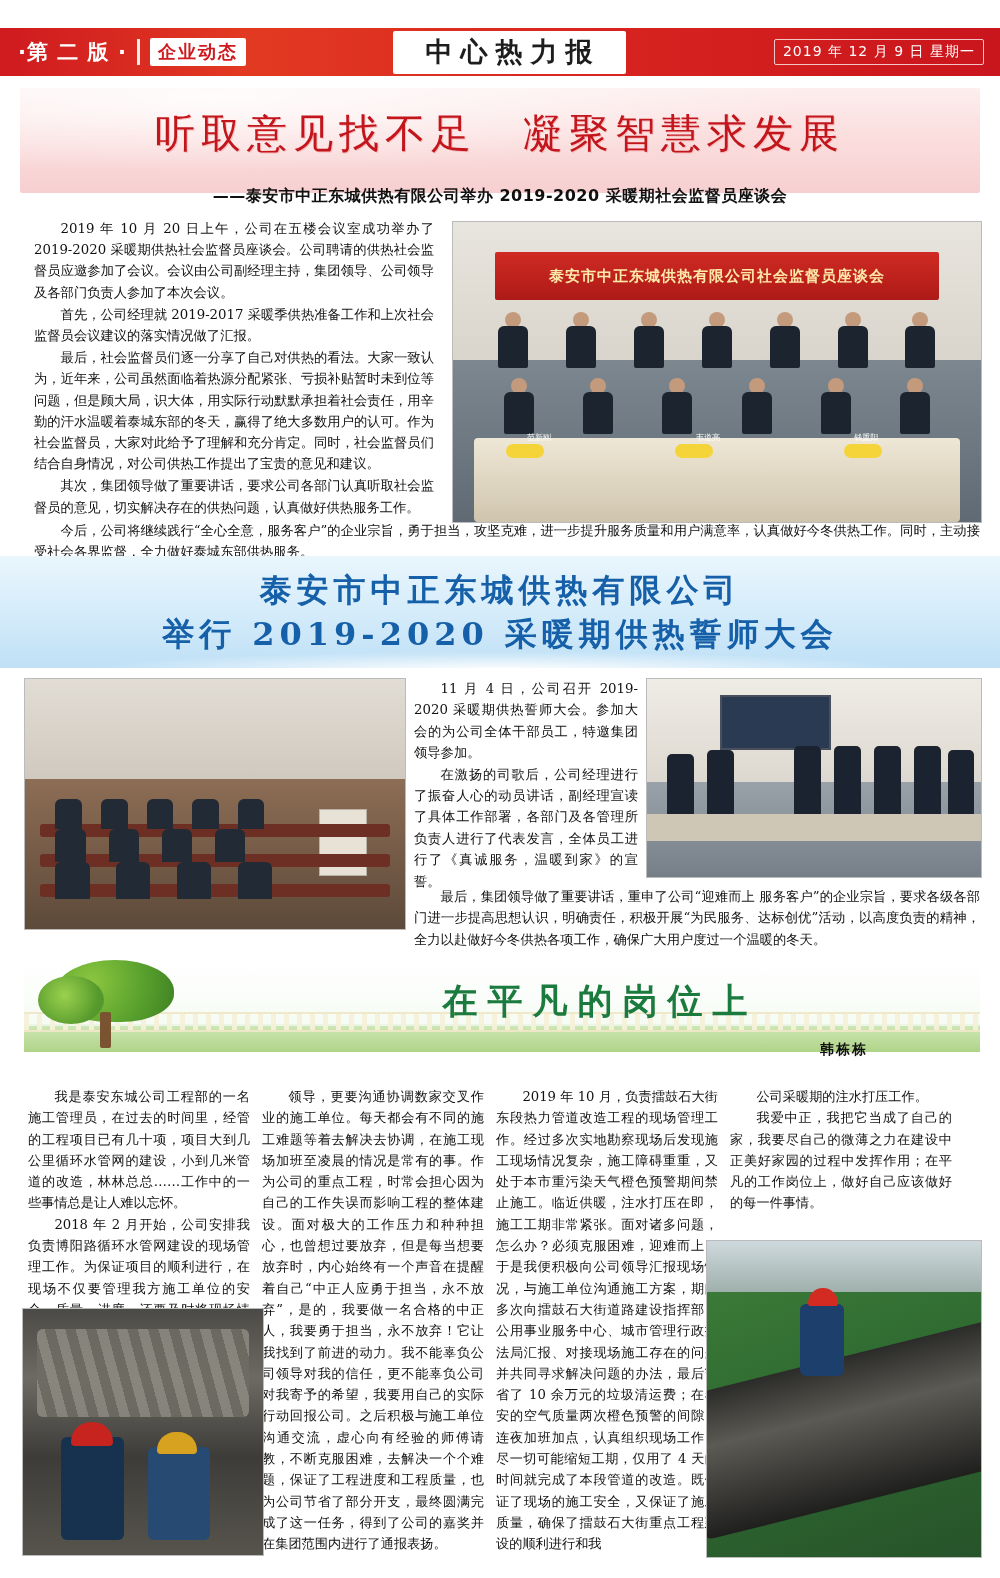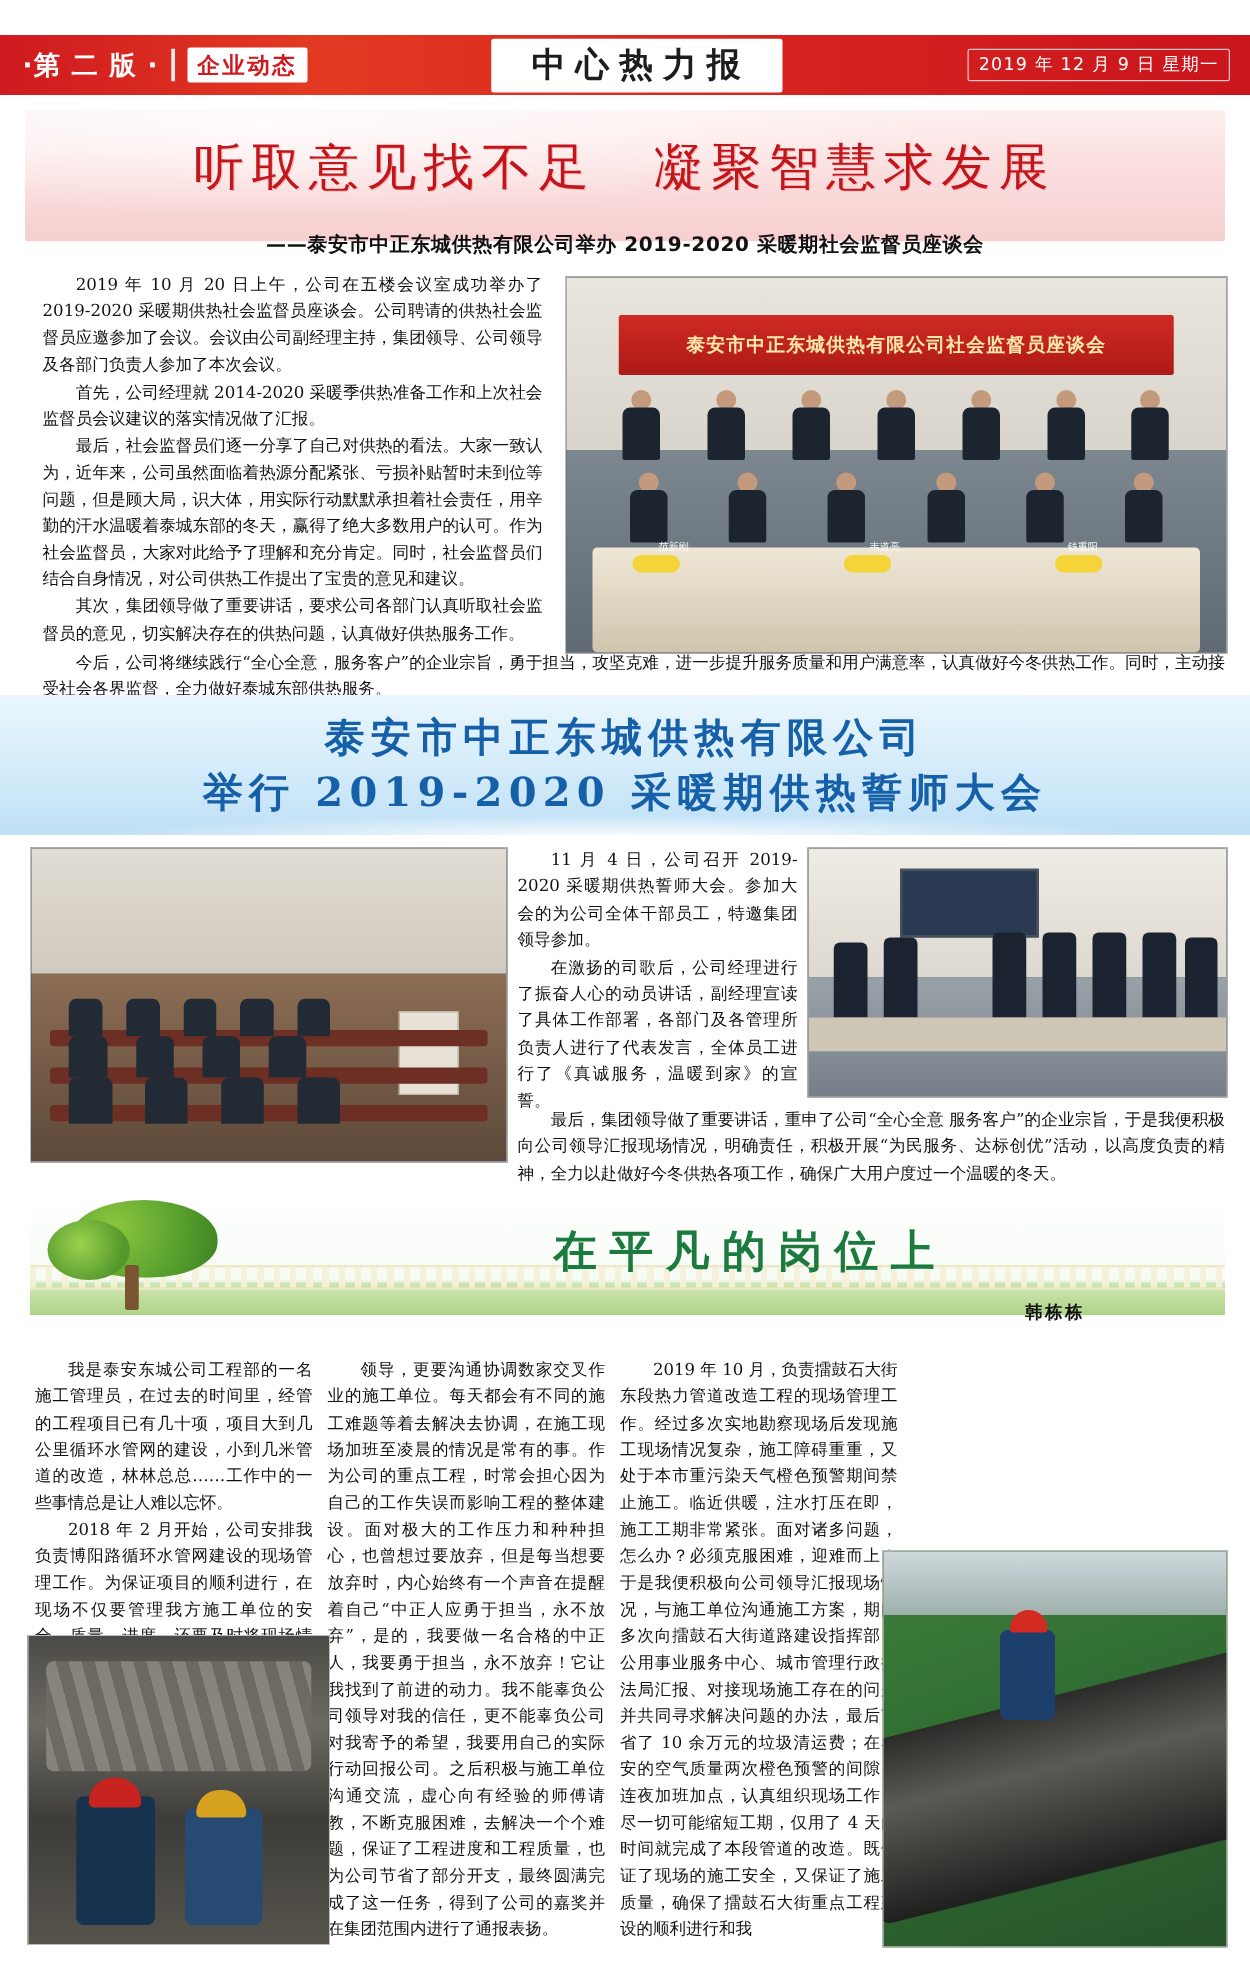--- a/index.html
+++ b/index.html
@@ -256,7 +256,7 @@
 
   <div class="a1-text">
     <p>2019 年 10 月 20 日上午，公司在五楼会议室成功举办了 2019-2020 采暖期供热社会监督员座谈会。公司聘请的供热社会监督员应邀参加了会议。会议由公司副经理主持，集团领导、公司领导及各部门负责人参加了本次会议。</p>
-    <p>首先，公司经理就 2014-2020 采暖季供热准备工作和上次社会监督员会议建议的落实情况做了汇报。</p>
+    <p>首先，公司经理就 2019-2017 采暖季供热准备工作和上次社会监督员会议建议的落实情况做了汇报。</p>
     <p>最后，社会监督员们逐一分享了自己对供热的看法。大家一致认为，近年来，公司虽然面临着热源分配紧张、亏损补贴暂时未到位等问题，但是顾大局，识大体，用实际行动默默承担着社会责任，用辛勤的汗水温暖着泰城东部的冬天，赢得了绝大多数用户的认可。作为社会监督员，大家对此给予了理解和充分肯定。同时，社会监督员们结合自身情况，对公司供热工作提出了宝贵的意见和建议。</p>
     <p>其次，集团领导做了重要讲话，要求公司各部门认真听取社会监督员的意见，切实解决存在的供热问题，认真做好供热服务工作。</p>
   </div>

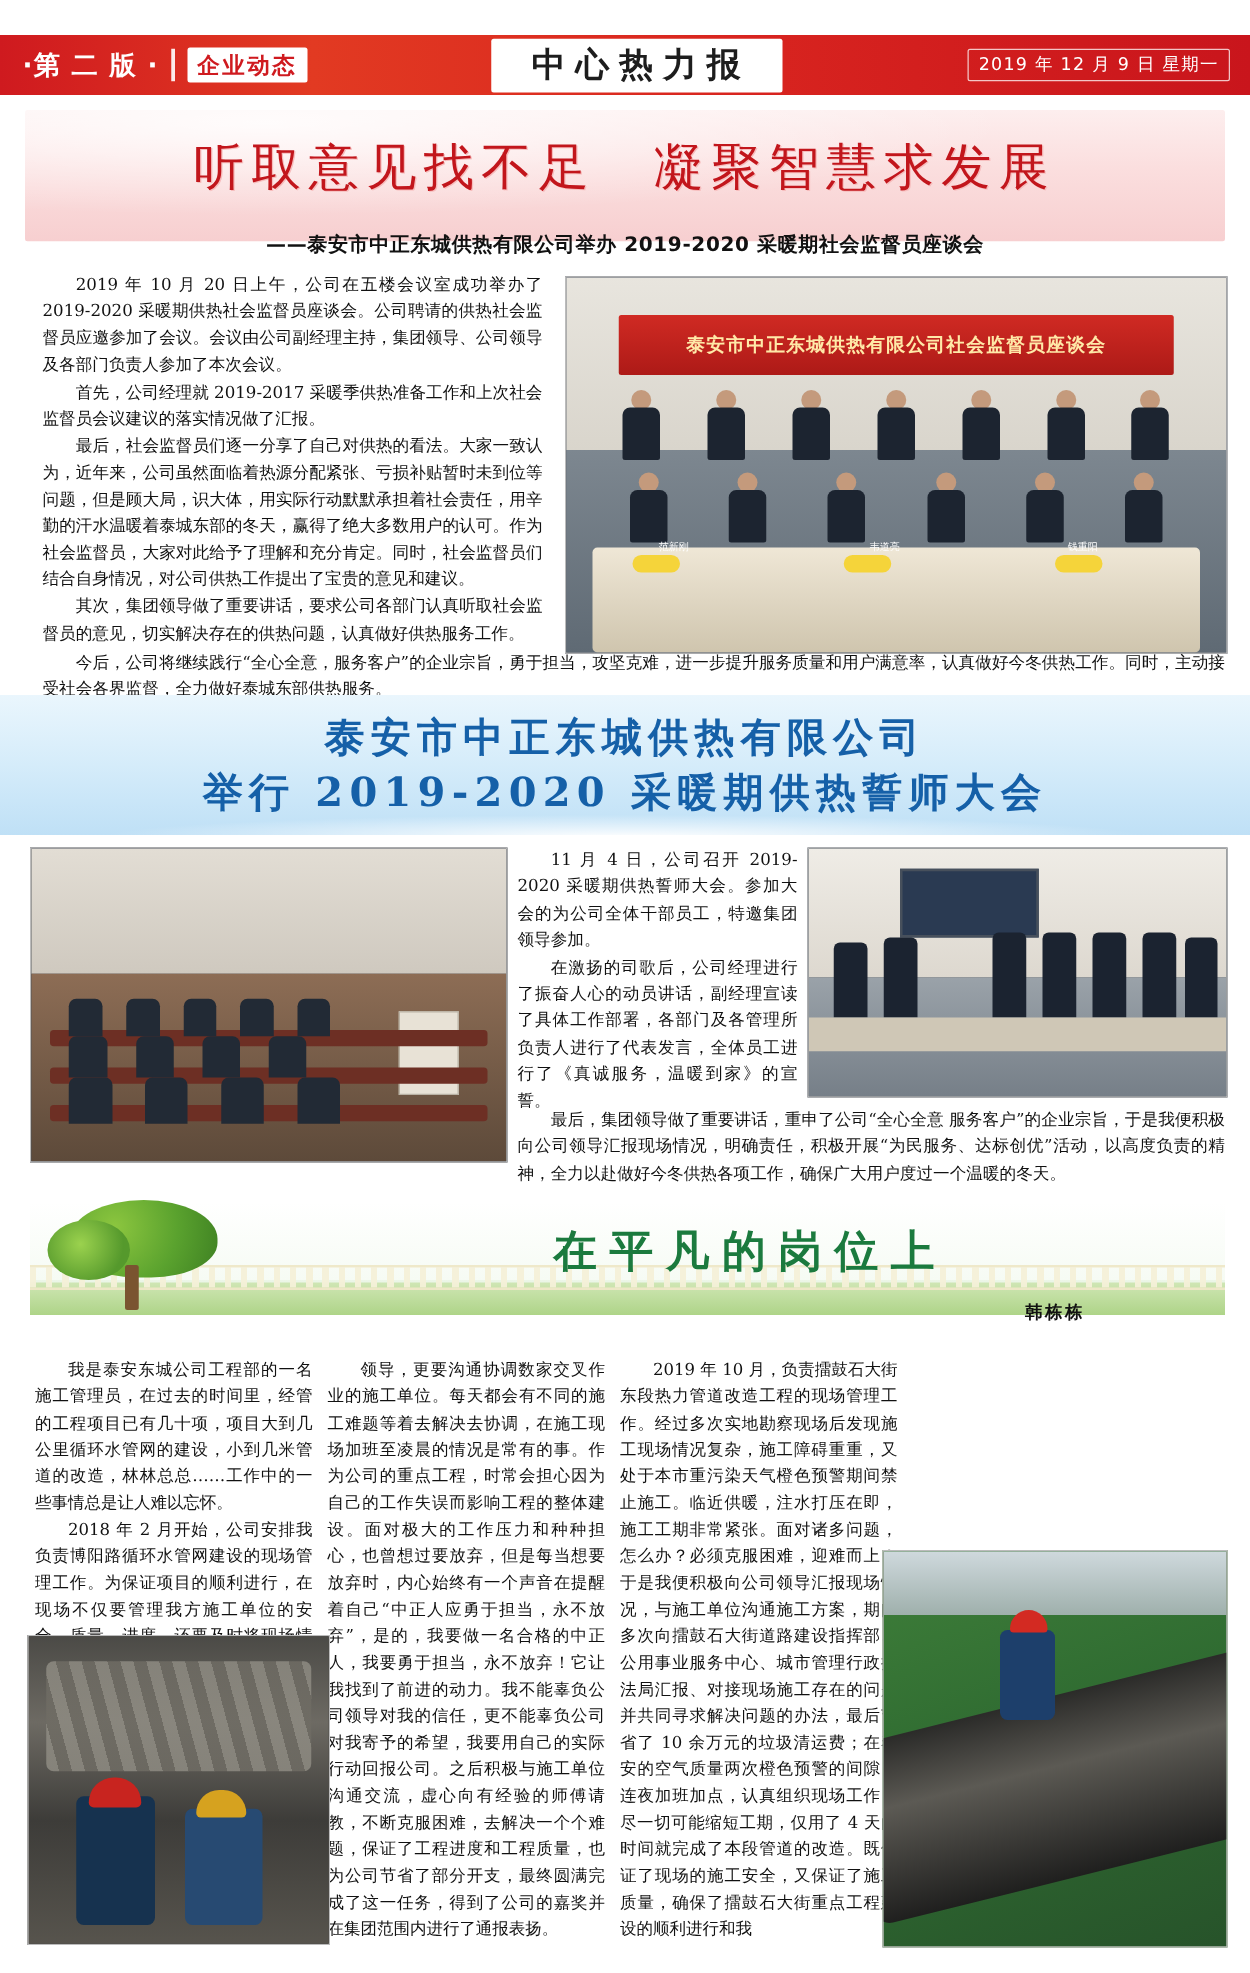--- a/index.html
+++ b/index.html
@@ -390,7 +390,7 @@
   </div>
 
   <div class="a2-text2">
-    <p>最后，集团领导做了重要讲话，重申了公司“全心全意 服务客户”的企业宗旨，于是我便积极向公司领导汇报现场情况，明确责任，积极开展“为民服务、达标创优”活动，以高度负责的精神，全力以赴做好今冬供热各项工作，确保广大用户度过一个温暖的冬天。</p>
+    <p>最后，集团领导做了重要讲话，重申了公司“迎难而上 服务客户”的企业宗旨，要求各级各部门进一步提高思想认识，明确责任，积极开展“为民服务、达标创优”活动，以高度负责的精神，全力以赴做好今冬供热各项工作，确保广大用户度过一个温暖的冬天。</p>
   </div>
 
   <div class="band3">

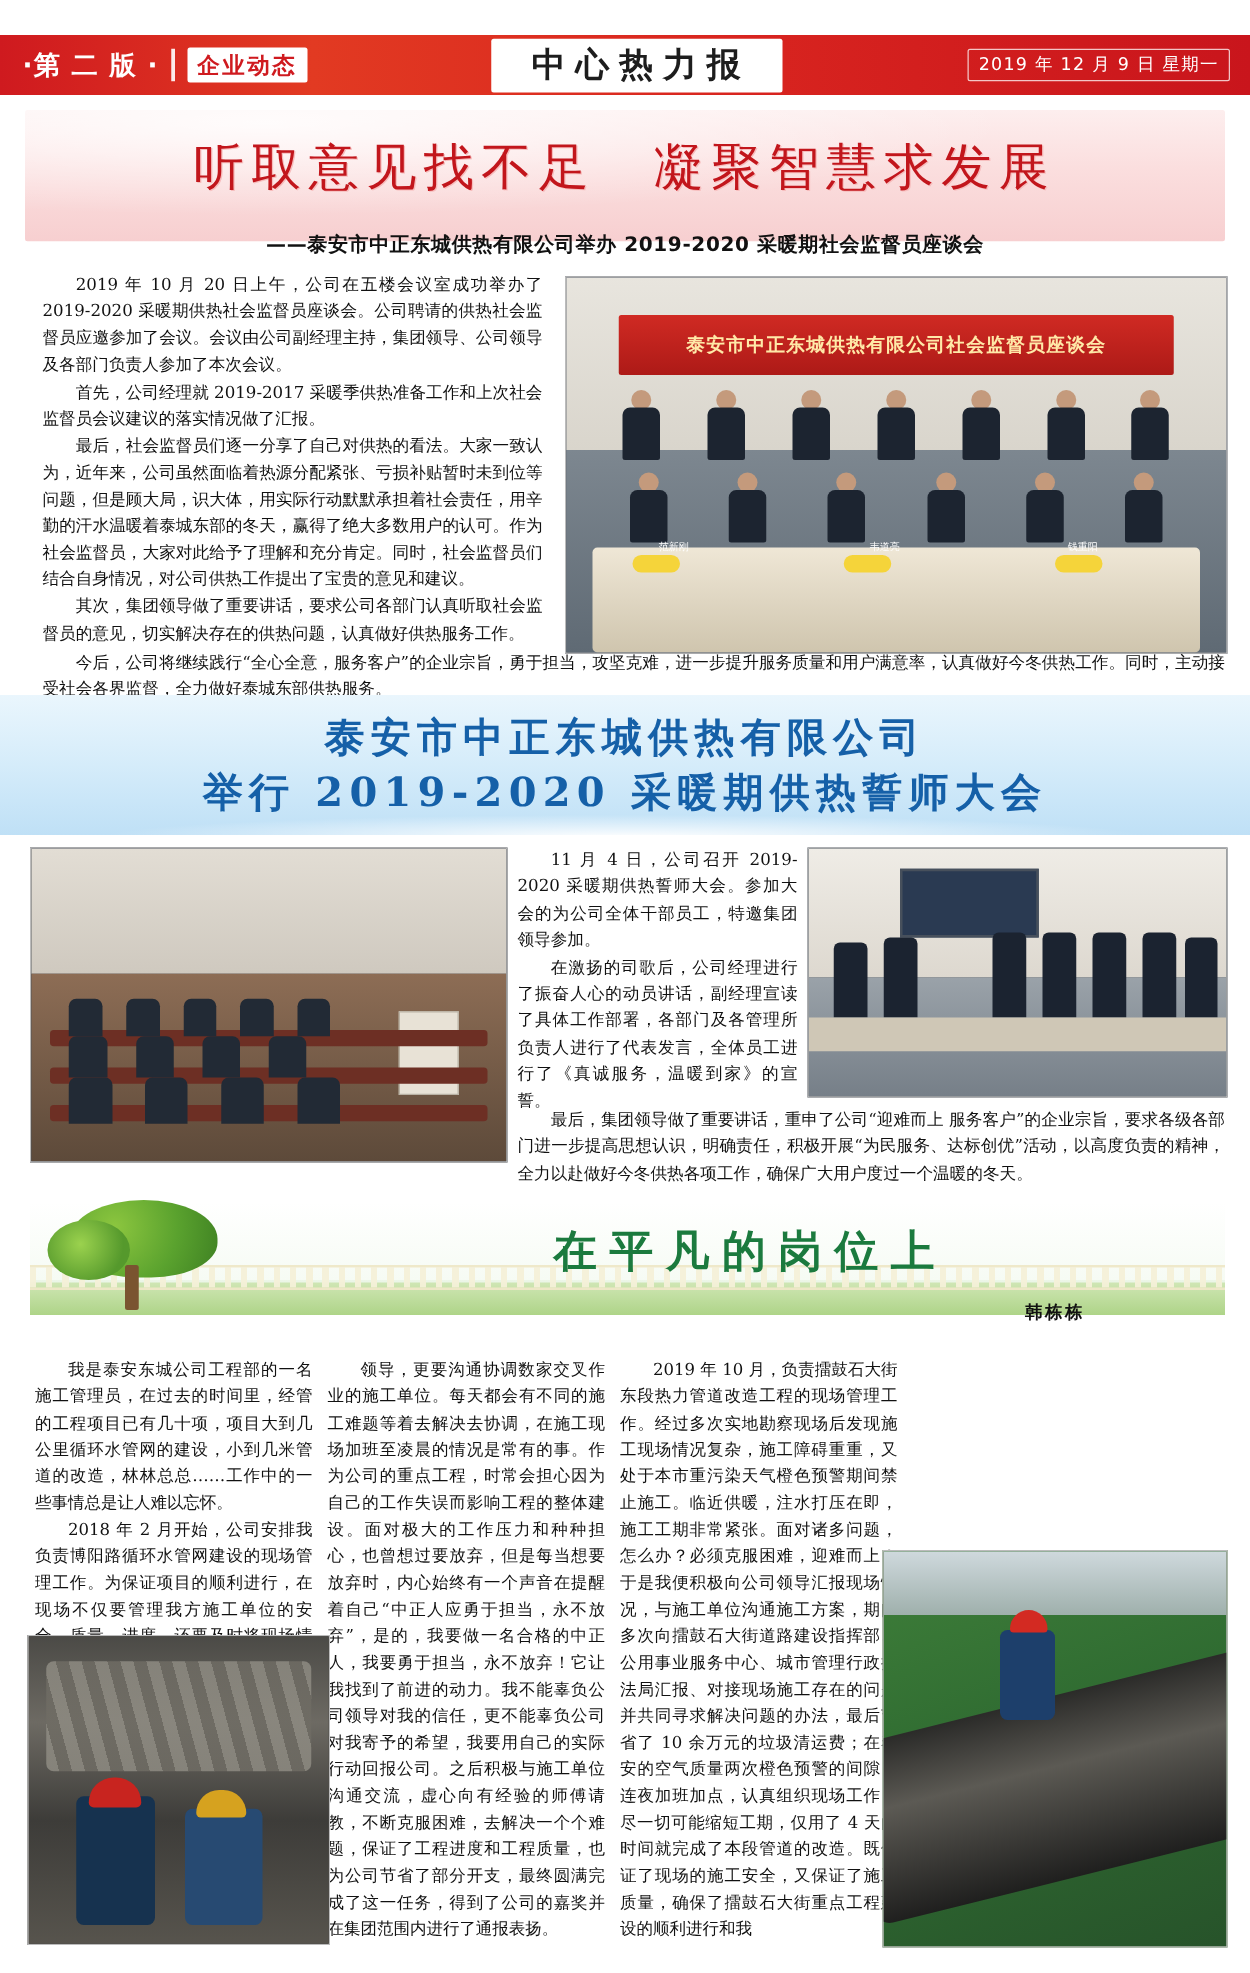--- a/index.html
+++ b/index.html
@@ -419,6 +419,10 @@
     <p>2019 年 10 月，负责擂鼓石大街东段热力管道改造工程的现场管理工作。经过多次实地勘察现场后发现施工现场情况复杂，施工障碍重重，又处于本市重污染天气橙色预警期间禁止施工。临近供暖，注水打压在即，施工工期非常紧张。面对诸多问题，怎么办？必须克服困难，迎难而上！于是我便积极向公司领导汇报现场情况，与施工单位沟通施工方案，期间多次向擂鼓石大街道路建设指挥部、公用事业服务中心、城市管理行政执法局汇报、对接现场施工存在的问题并共同寻求解决问题的办法，最后节省了 10 余万元的垃圾清运费；在泰安的空气质量两次橙色预警的间隙，连夜加班加点，认真组织现场工作，尽一切可能缩短工期，仅用了 4 天的时间就完成了本段管道的改造。既保证了现场的施工安全，又保证了施工质量，确保了擂鼓石大街重点工程建设的顺利进行和我</p>
   </div>
 
+  <div class="col c4">
+    <p>公司采暖期的注水打压工作。</p>
+    <p>我爱中正，我把它当成了自己的家，我要尽自己的微薄之力在建设中正美好家园的过程中发挥作用；在平凡的工作岗位上，做好自己应该做好的每一件事情。</p>
+  </div>
 
   <div class="a3-photo-l">
     <div class="ph">

